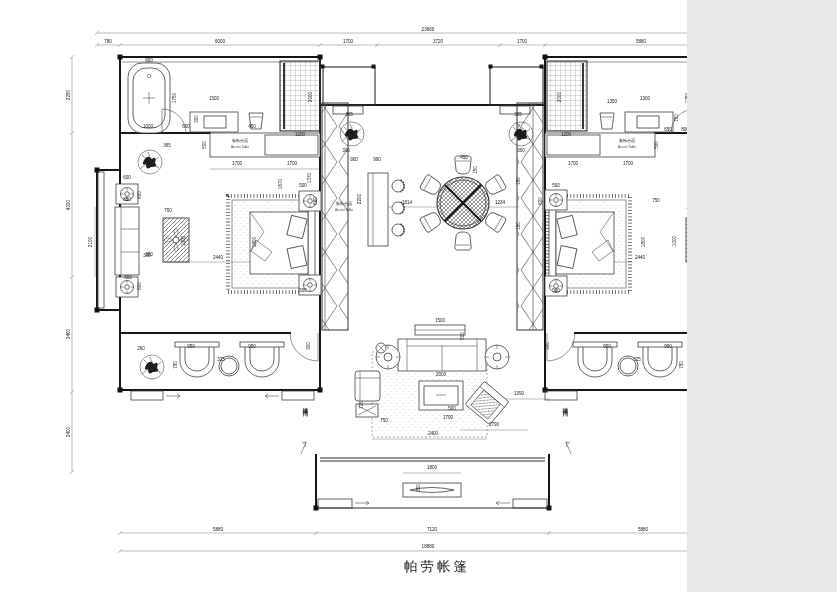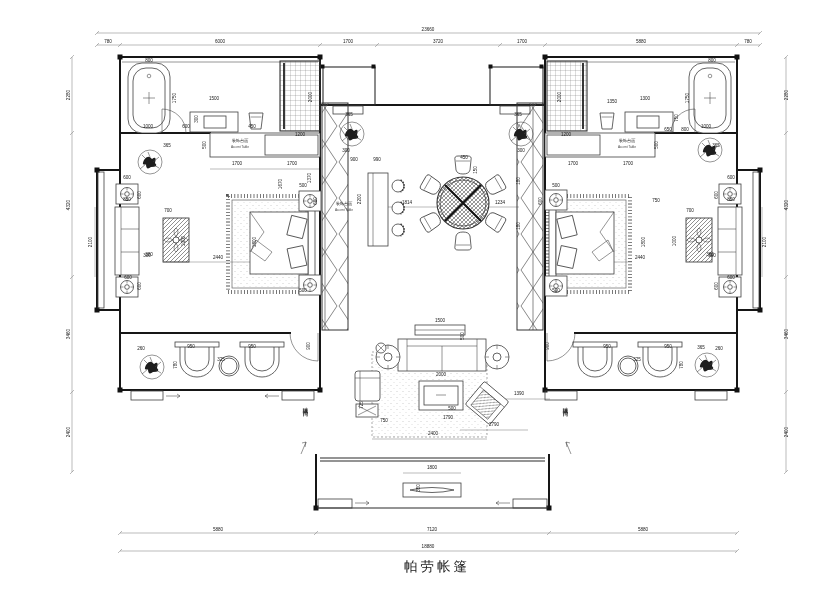--- a/index.html
+++ b/index.html
@@ -3,7 +3,7 @@
 <meta charset="utf-8">
 <style>
   html,body{margin:0;padding:0;background:#e8e8e8;}
-  .sheet{position:relative;width:837px;height:592px;background:#ffffff;overflow:hidden;
+  .sheet{position:relative;width:687px;height:592px;background:#ffffff;overflow:hidden;
          font-family:"Liberation Sans",sans-serif;}
   svg{position:absolute;left:0;top:0;}
   svg text{font-family:"Liberation Sans",sans-serif;text-anchor:middle;}

